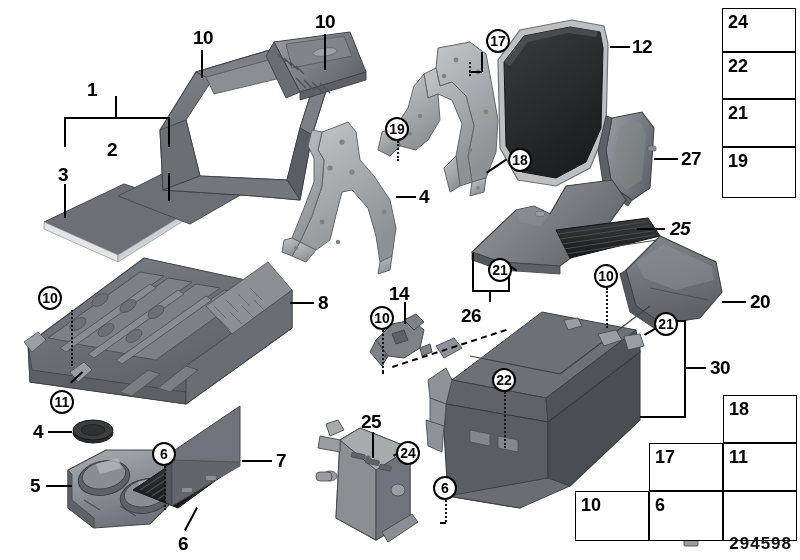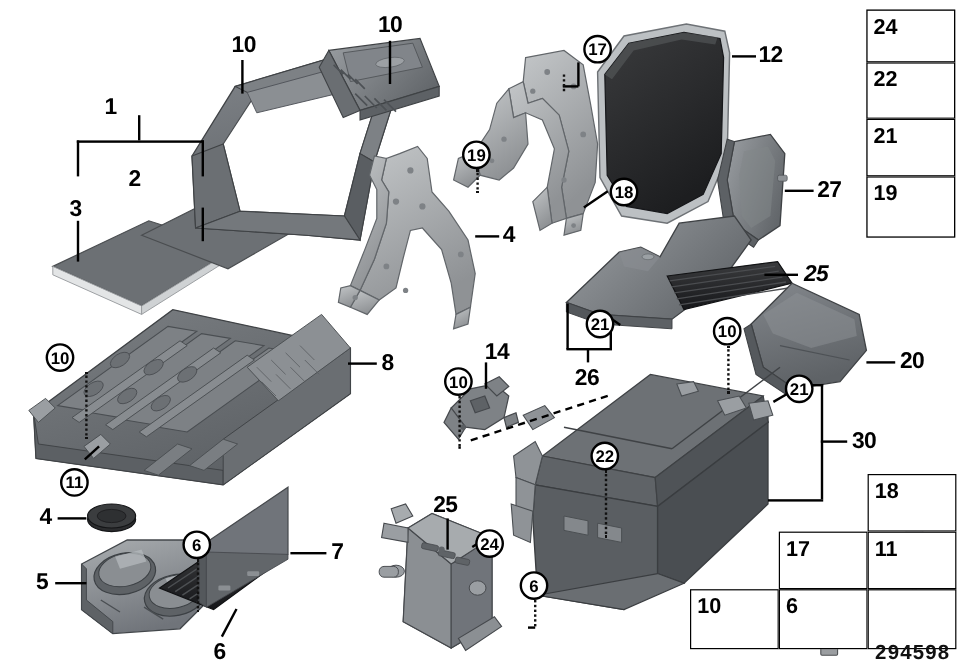--- a/index.html
+++ b/index.html
@@ -539,7 +539,7 @@
   <div class="num" style="left:750px;top:292px;">20</div>
   <div class="num" style="left:479px;top:306px;">26</div>
   <div class="num" style="left:318px;top:293px;">8</div>
-  <div class="num" style="left:404px;top:284px;">14</div>
+  <div class="num" style="left:389px;top:284px;">14</div>
   <div class="num" style="left:710px;top:358px;">30</div>
   <div class="num" style="left:33px;top:422px;">4</div>
   <div class="num" style="left:30px;top:476px;">5</div>

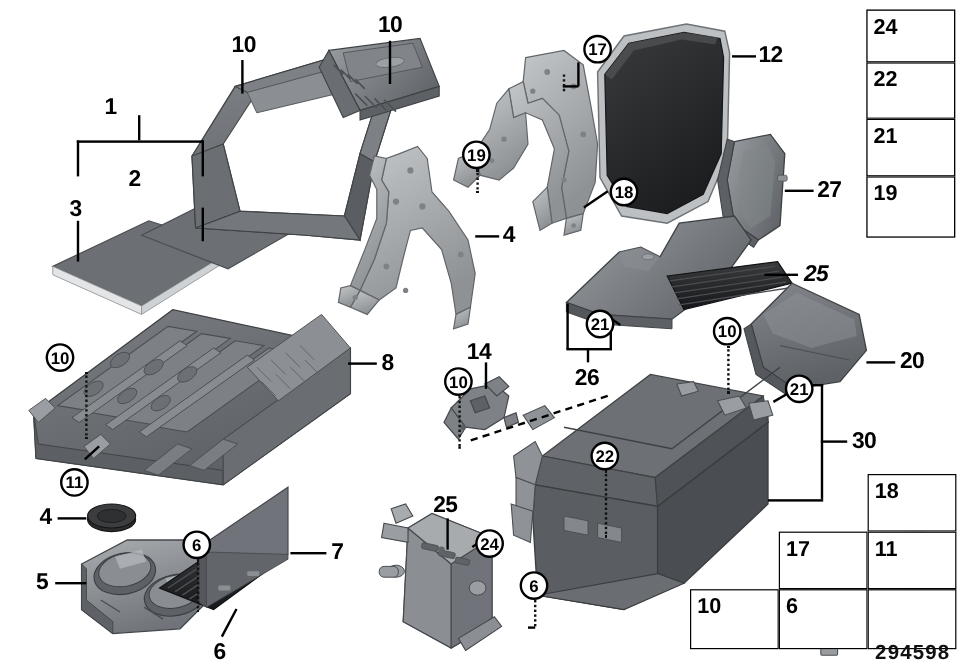--- a/index.html
+++ b/index.html
@@ -537,7 +537,7 @@
   <div class="num" style="left:681px;top:149px;">27</div>
   <div class="num" style="left:670px;top:219px;font-style:italic;">25</div>
   <div class="num" style="left:750px;top:292px;">20</div>
-  <div class="num" style="left:479px;top:306px;">26</div>
+  <div class="num" style="left:461px;top:306px;">26</div>
   <div class="num" style="left:318px;top:293px;">8</div>
   <div class="num" style="left:389px;top:284px;">14</div>
   <div class="num" style="left:710px;top:358px;">30</div>

